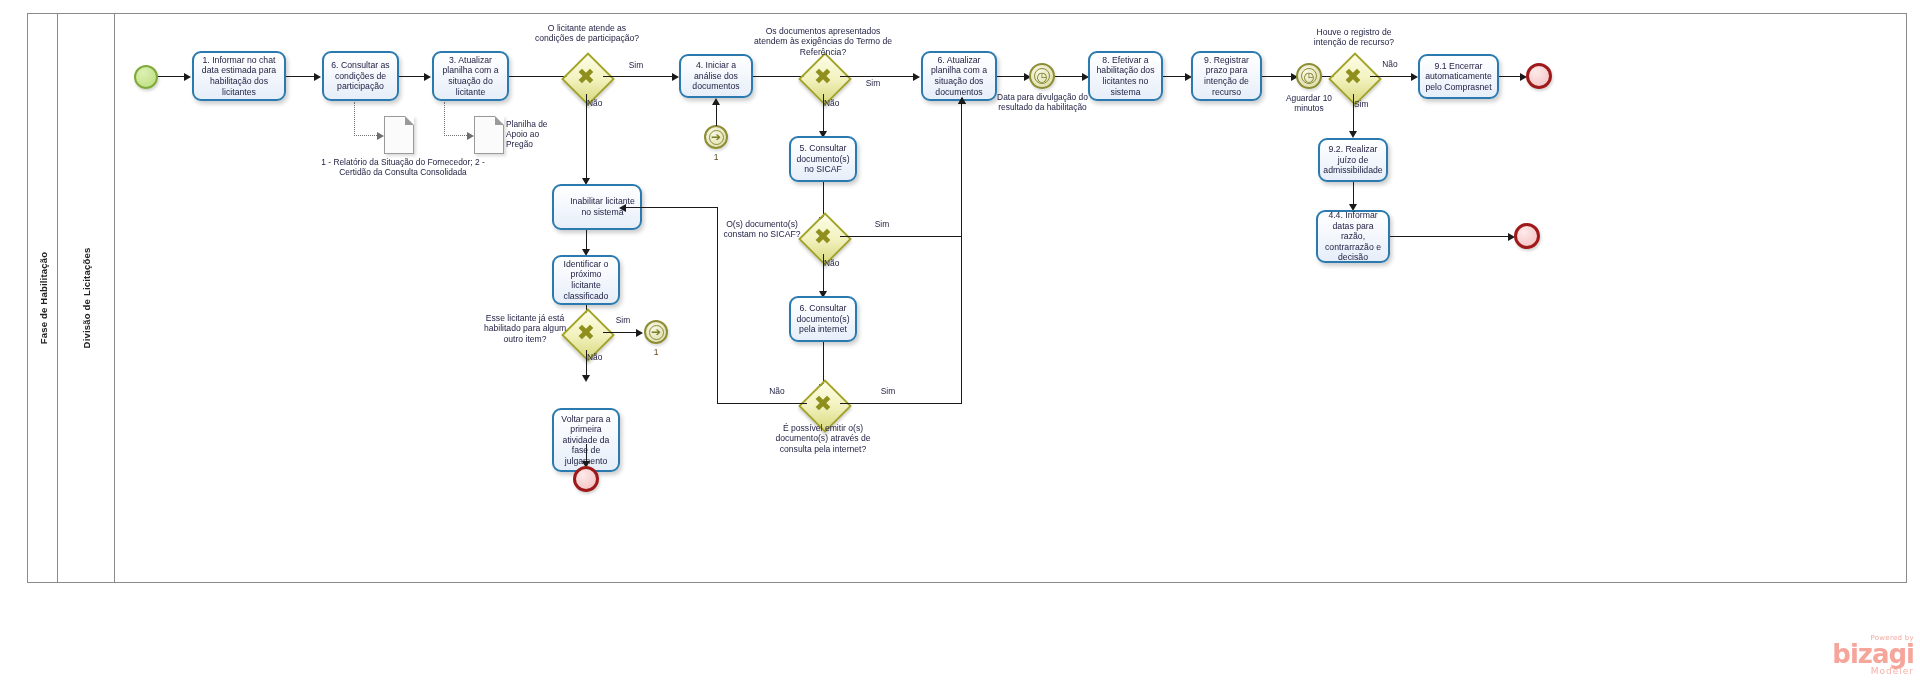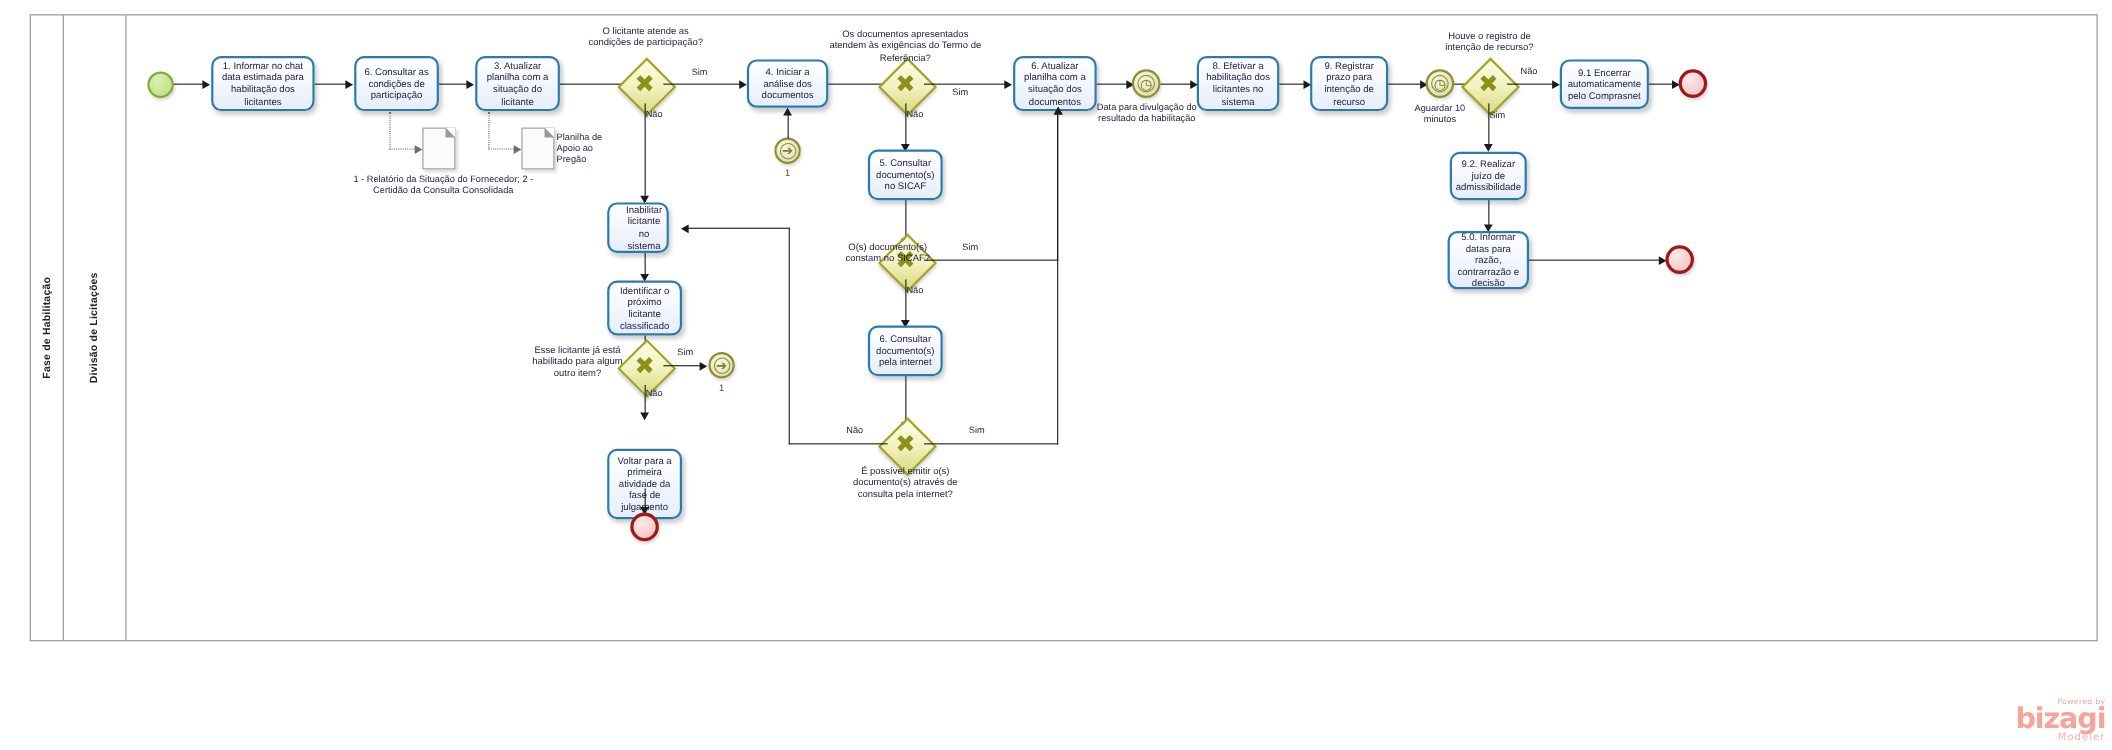--- a/index.html
+++ b/index.html
@@ -228,7 +228,7 @@
     <div class="arw arw-r" style="left:1392px;top:219px;"></div>
     <div class="node ev ev-end" style="left:1398px;top:209px;"></div>
 
-    <div class="node task" style="left:436px;top:170px;width:56px;height:46px;padding-left:14px;">Inabilitar licitante no sistema</div>
+    <div class="node task" style="left:436px;top:170px;width:90px;height:46px;padding-left:14px;">Inabilitar licitante no sistema</div>
     <div class="ln lv" style="left:469.5px;top:216px;height:22px;"></div>
     <div class="arw arw-d" style="left:466px;top:235px;"></div>
 

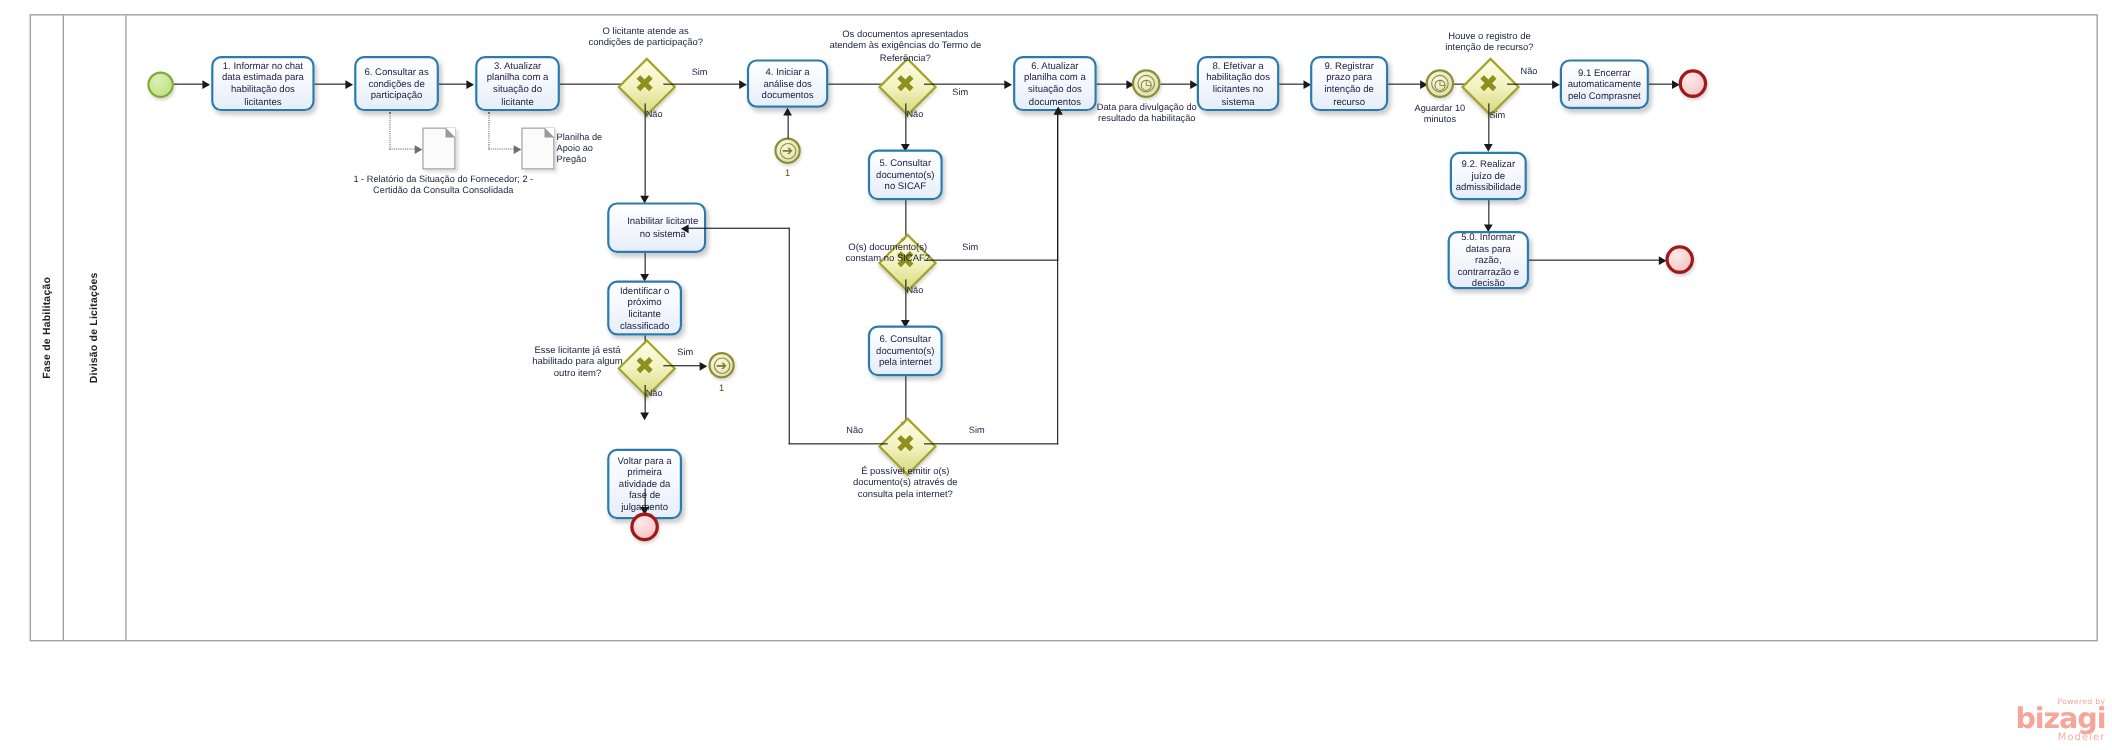--- a/index.html
+++ b/index.html
@@ -223,7 +223,7 @@
     <div class="ln lv" style="left:1236.5px;top:168px;height:25px;"></div>
     <div class="arw arw-d" style="left:1233px;top:190px;"></div>
 
-    <div class="node task" style="left:1200px;top:196px;width:74px;height:53px;">5.0. Informar datas para razão, contrarrazão e decisão</div>
+    <div class="node task" style="left:1200px;top:196px;width:74px;height:53px;">4.4. Informar datas para razão, contrarrazão e decisão</div>
     <div class="ln lh" style="left:1274px;top:222px;width:122px;"></div>
     <div class="arw arw-r" style="left:1392px;top:219px;"></div>
     <div class="node ev ev-end" style="left:1398px;top:209px;"></div>

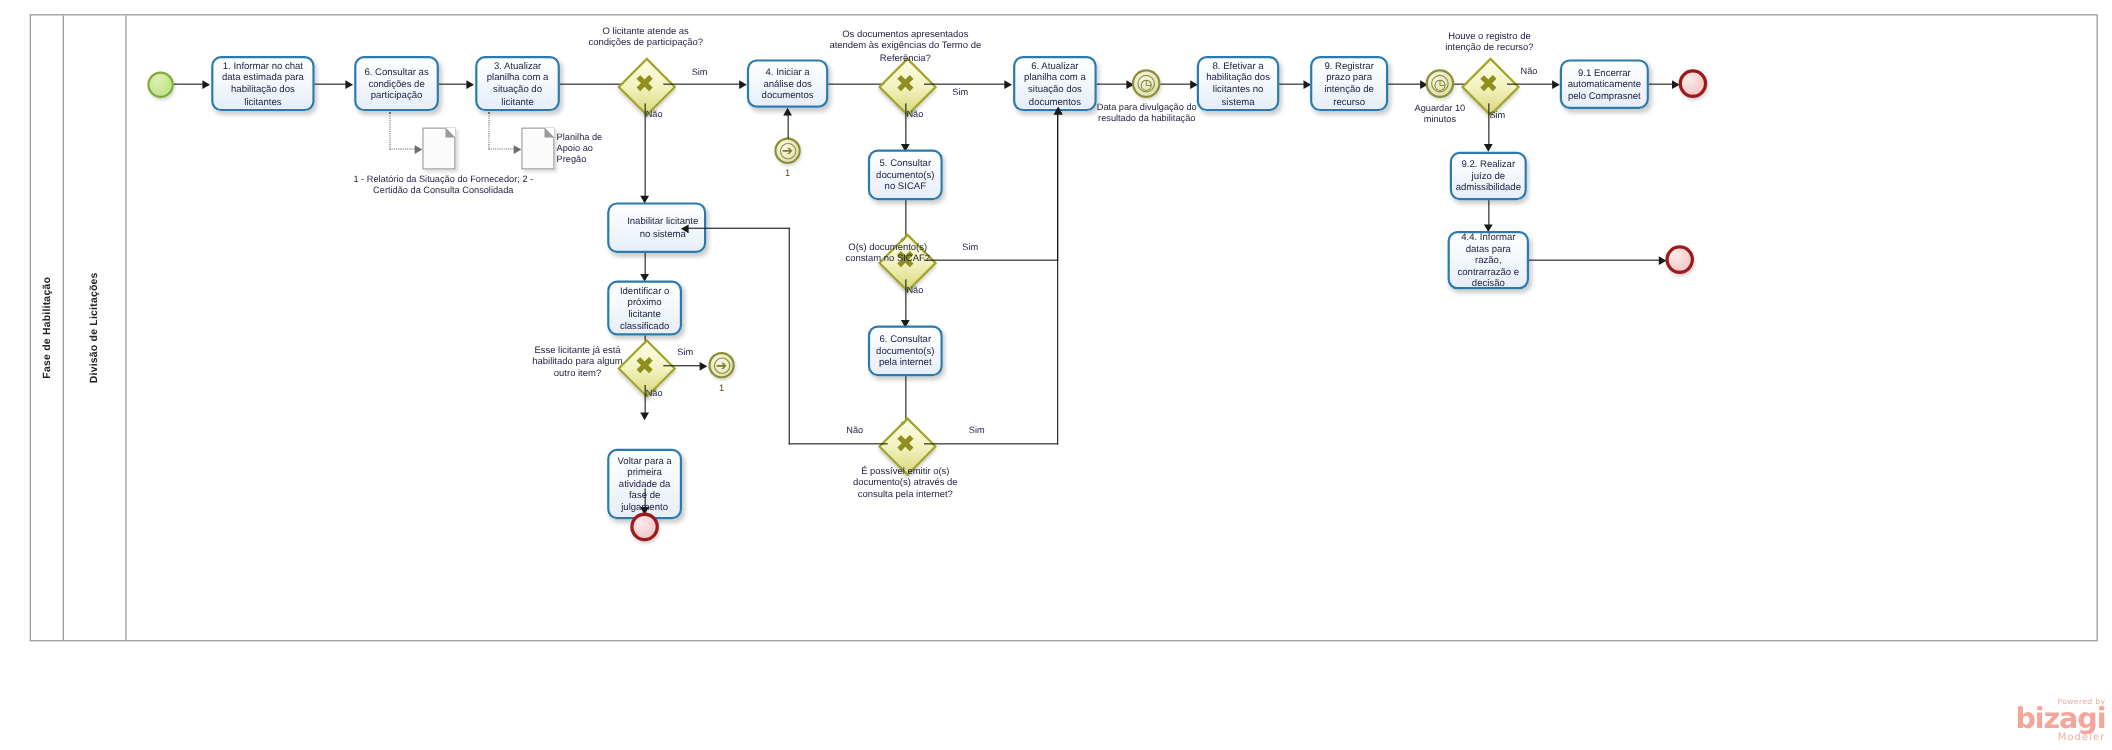--- a/index.html
+++ b/index.html
@@ -267,7 +267,7 @@
       <div class="dia"></div>
       <div class="x"></div>
     </div>
-    <div class="lbl" style="left:607px;top:205px;width:78px;margin-left:45px;">O(s) documento(s) constam no SICAF?</div>
+    <div class="lbl" style="left:607px;top:205px;width:78px;">O(s) documento(s) constam no SICAF?</div>
 
     <div class="ln lh" style="left:724px;top:222px;width:122px;"></div>
     <div class="ln lv" style="left:845px;top:88px;height:135px;"></div>

